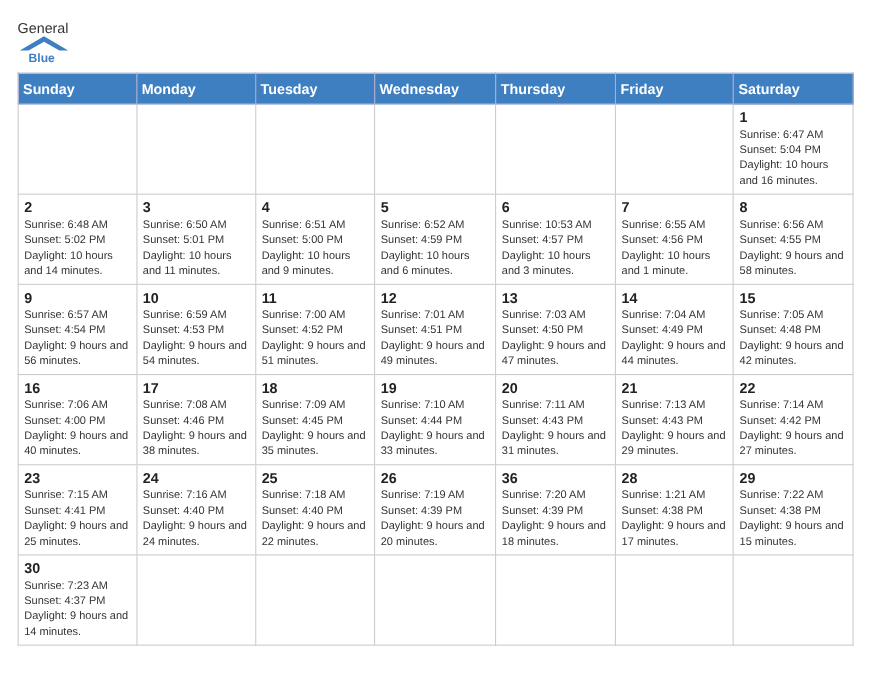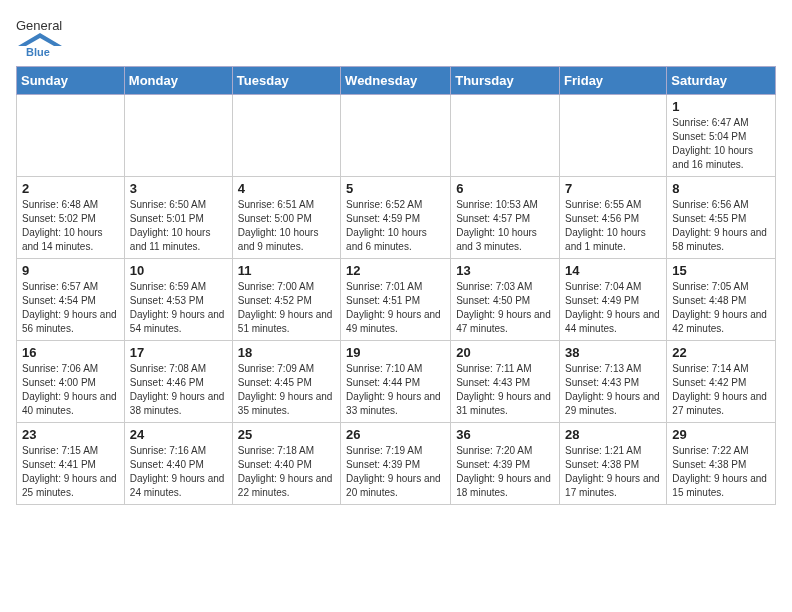--- a/index.html
+++ b/index.html
@@ -239,7 +239,7 @@
 Daylight: 9 hours and 31 minutes.</div>
         </td>
         <td>
-          <span class="day-number">38</span>
+          <span class="day-number">21</span>
           <div class="day-info">Sunrise: 7:13 AM
 Sunset: 4:43 PM
 Daylight: 9 hours and 29 minutes.</div>

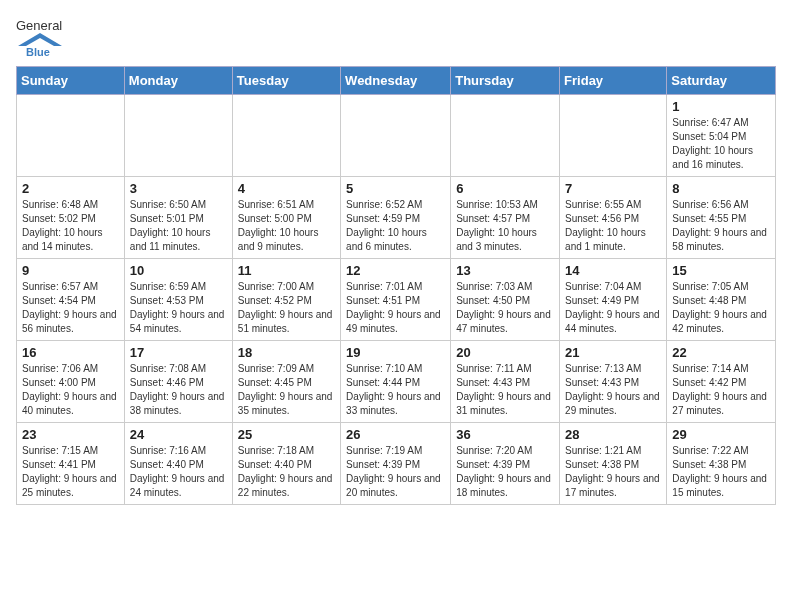--- a/index.html
+++ b/index.html
@@ -295,6 +295,20 @@
 Daylight: 9 hours and 15 minutes.</div>
         </td>
       </tr>
+      <tr class="week-row">
+        <td>
+          <span class="day-number">30</span>
+          <div class="day-info">Sunrise: 7:23 AM
+Sunset: 4:37 PM
+Daylight: 9 hours and 14 minutes.</div>
+        </td>
+        <td class="empty-cell"></td>
+        <td class="empty-cell"></td>
+        <td class="empty-cell"></td>
+        <td class="empty-cell"></td>
+        <td class="empty-cell"></td>
+        <td class="empty-cell"></td>
+      </tr>
     </tbody>
 </table>
 

